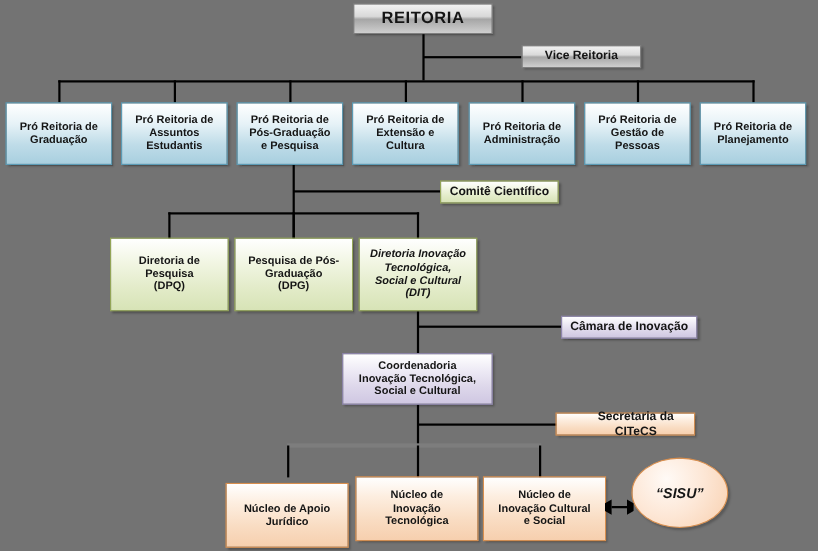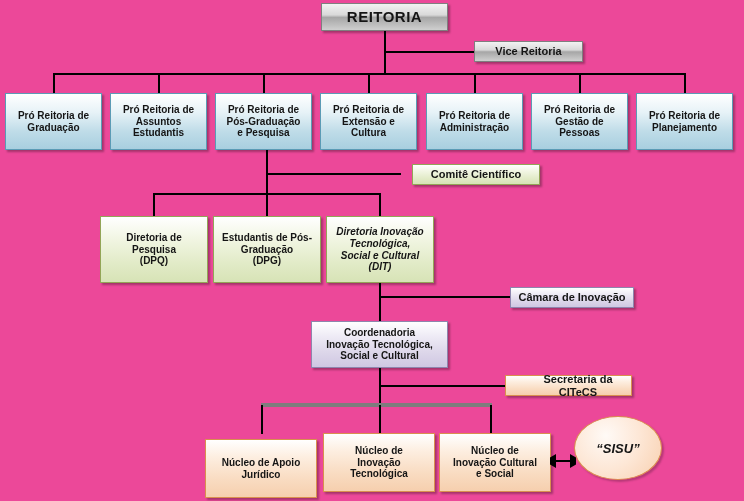--- a/index.html
+++ b/index.html
@@ -14,7 +14,7 @@
     position: relative;
     width: 744px;
     height: 501px;
-    background: #ec4899;
+    background: #737373;
     overflow: hidden;
   }
 

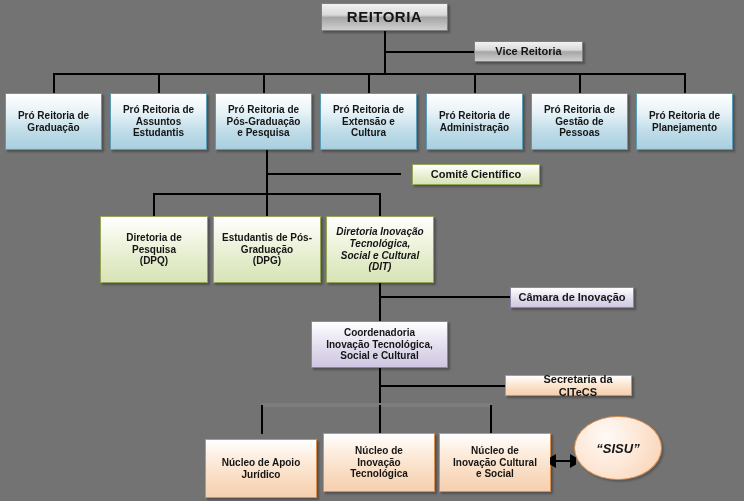--- a/index.html
+++ b/index.html
@@ -150,7 +150,7 @@
   <div class="conn" style="left:266px; top:150px; width:2px; height:67px;"></div>
 
   <div class="conn" style="left:267px; top:173px; width:134px; height:2px;"></div>
-  <div class="node theme-green" style="left:400px; top:164px; width:128px; height:21px; font-size:11px;margin-left:12px;">
+  <div class="node theme-green" style="left:400px; top:164px; width:108px; height:21px; font-size:11px;">
     <span>Comitê Científico</span>
   </div>
 

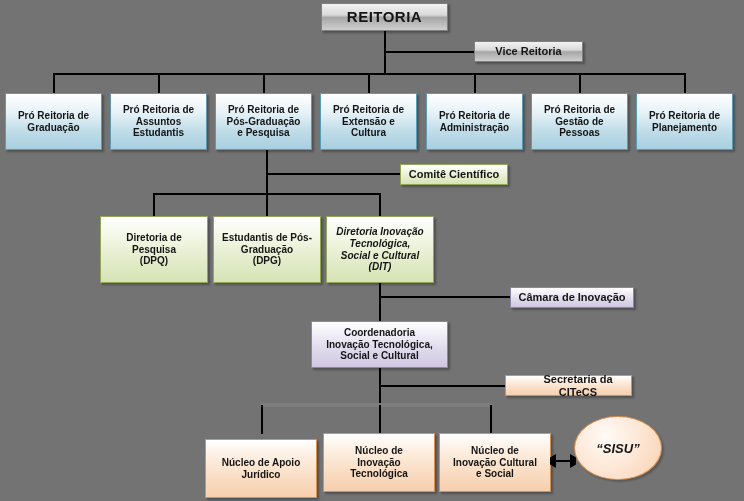--- a/index.html
+++ b/index.html
@@ -165,7 +165,7 @@
 (DPQ)</span>
   </div>
   <div class="node theme-green" style="left:213px; top:216px; width:108px; height:67px; font-size:10px;">
-    <span>Estudantis de Pós-
+    <span>Pesquisa de Pós-
 Graduação
 (DPG)</span>
   </div>

